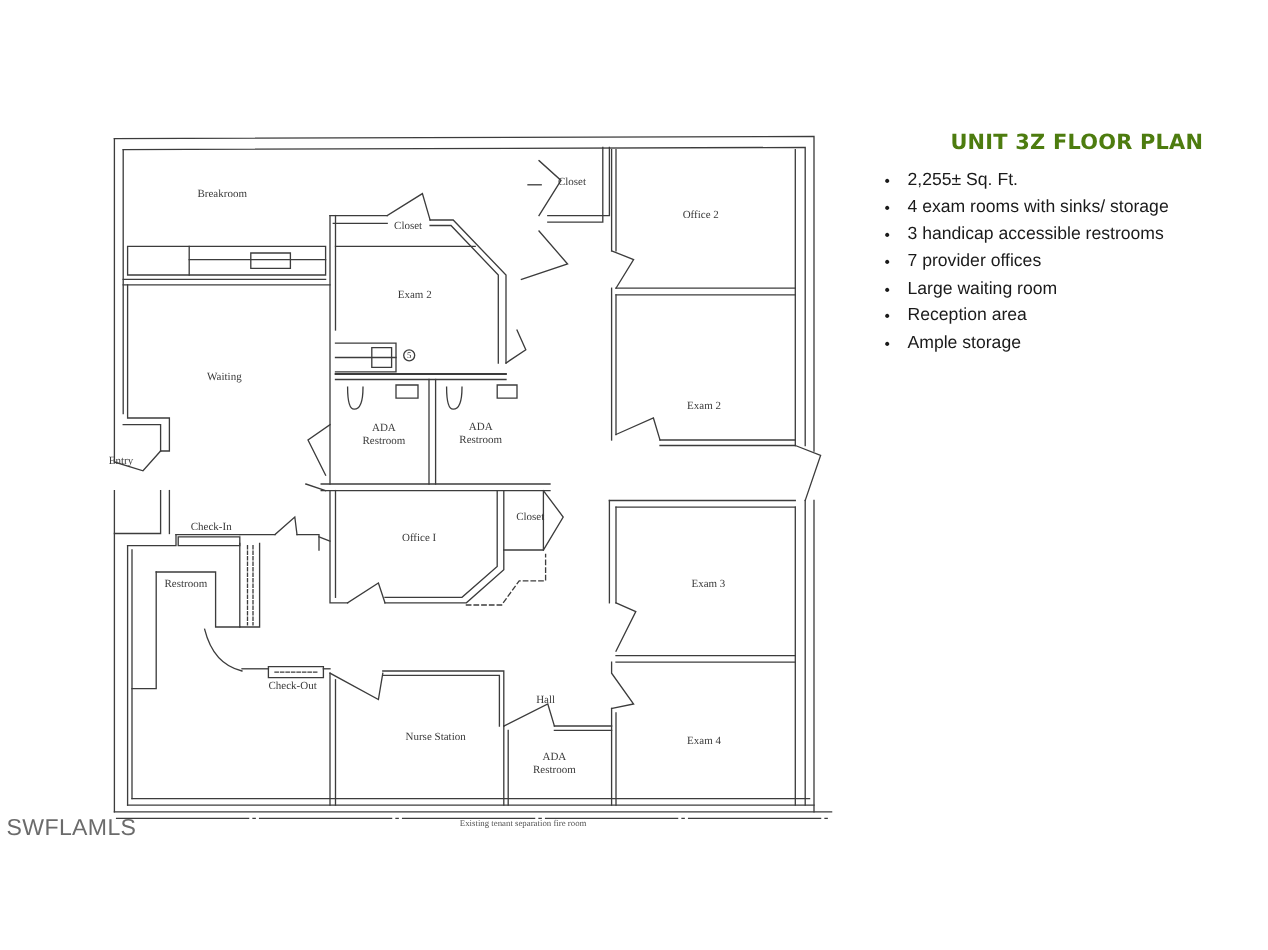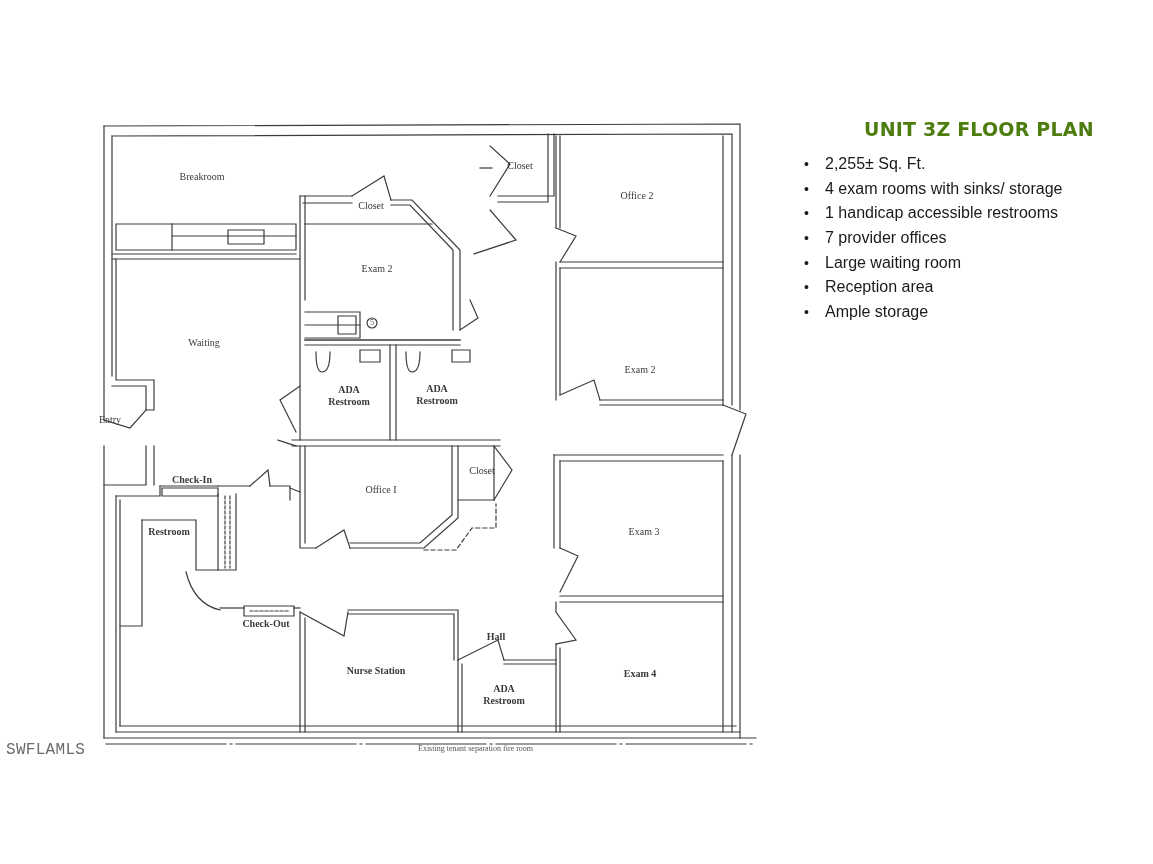--- a/index.html
+++ b/index.html
@@ -197,7 +197,7 @@
 <ul class="features">
   <li><span class="bullet">•</span><span>2,255± Sq. Ft.</span></li>
   <li><span class="bullet">•</span><span>4 exam rooms with sinks/ storage</span></li>
-  <li><span class="bullet">•</span><span>1 handicap accessible restrooms</span></li>
+  <li><span class="bullet">•</span><span>3 handicap accessible restrooms</span></li>
   <li><span class="bullet">•</span><span>7 provider offices</span></li>
   <li><span class="bullet">•</span><span>Large waiting room</span></li>
   <li><span class="bullet">•</span><span>Reception area</span></li>

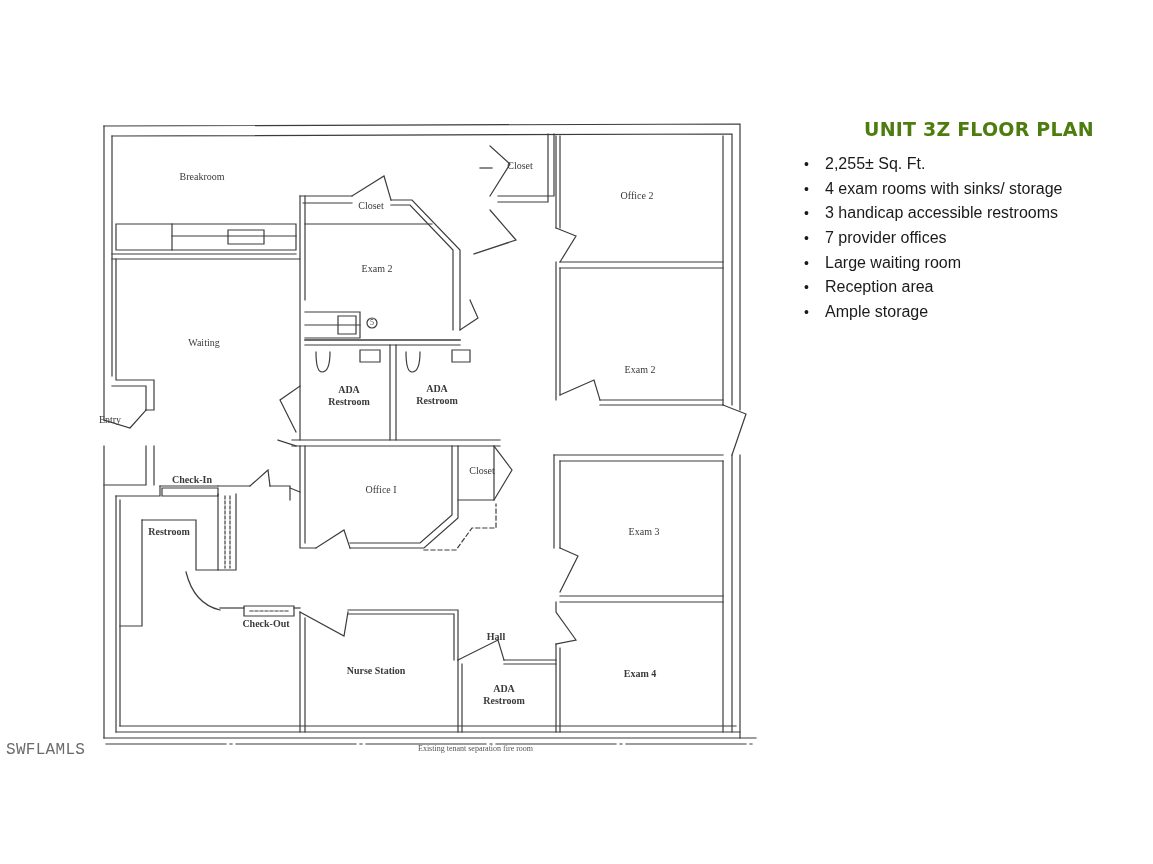--- a/index.html
+++ b/index.html
@@ -7,7 +7,7 @@
   .plan { position: absolute; left: 0; top: 0; width: 1153px; height: 864px; }
   .plan svg { position: absolute; left: 0; top: 0; }
   .lbl { position: absolute; font-family: "Liberation Serif", serif; font-size: 10px; color: #3a3a3a; white-space: nowrap; transform: translate(-50%, -50%); text-align: center; line-height: 12px; }
-  .lbl.bold { font-weight: bold; }
+  .lbl.bold { font-weight: normal; }
   .title { position: absolute; left: 864px; top: 118px; font-family: "DejaVu Sans", sans-serif; font-weight: bold; font-size: 19px; color: #4d7c0f; letter-spacing: 0.2px; }
   .features { position: absolute; left: 804px; top: 152px; margin: 0; padding: 0; list-style: none; }
   .features li { font-family: "Liberation Sans", sans-serif; font-size: 16px; color: #1a1a1a; height: 24.7px; line-height: 24.7px; position: relative; padding-left: 21px; }

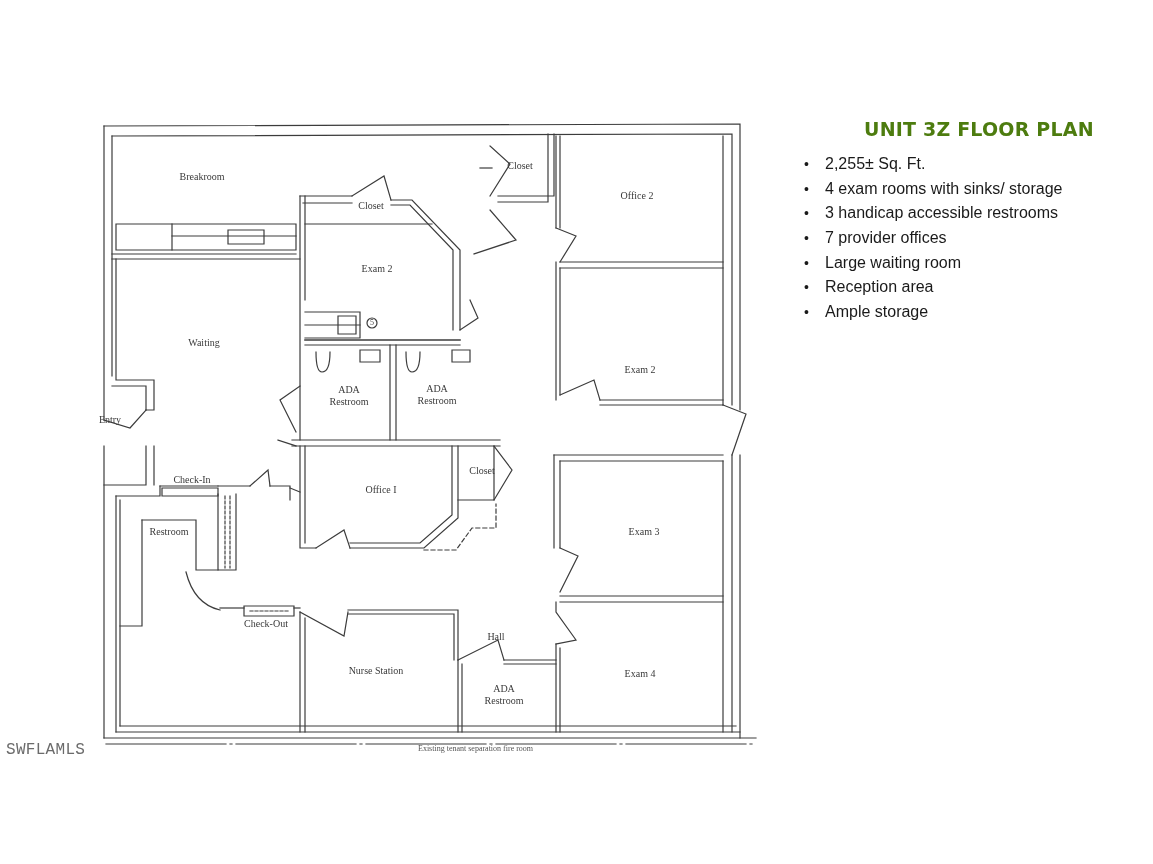--- a/index.html
+++ b/index.html
@@ -182,7 +182,7 @@
   <span class="lbl" style="left:644px; top:532px;">Exam 3</span>
   <span class="lbl bold" style="left:496px; top:589px;margin-top:48px;">Hall</span>
   <span class="lbl bold" style="left:266px; top:624px;">Check-Out</span>
-  <span class="lbl bold" style="left:376px; top:671px;">Nurse Station</span>
+  <span class="lbl bold" style="left:396px; top:671px;">Nurse Station</span>
   <span class="lbl bold" style="left:640px; top:674px;">Exam 4</span>
   <div class="lbl bold" style="left:504px; top:695px;">
     <div>ADA</div>

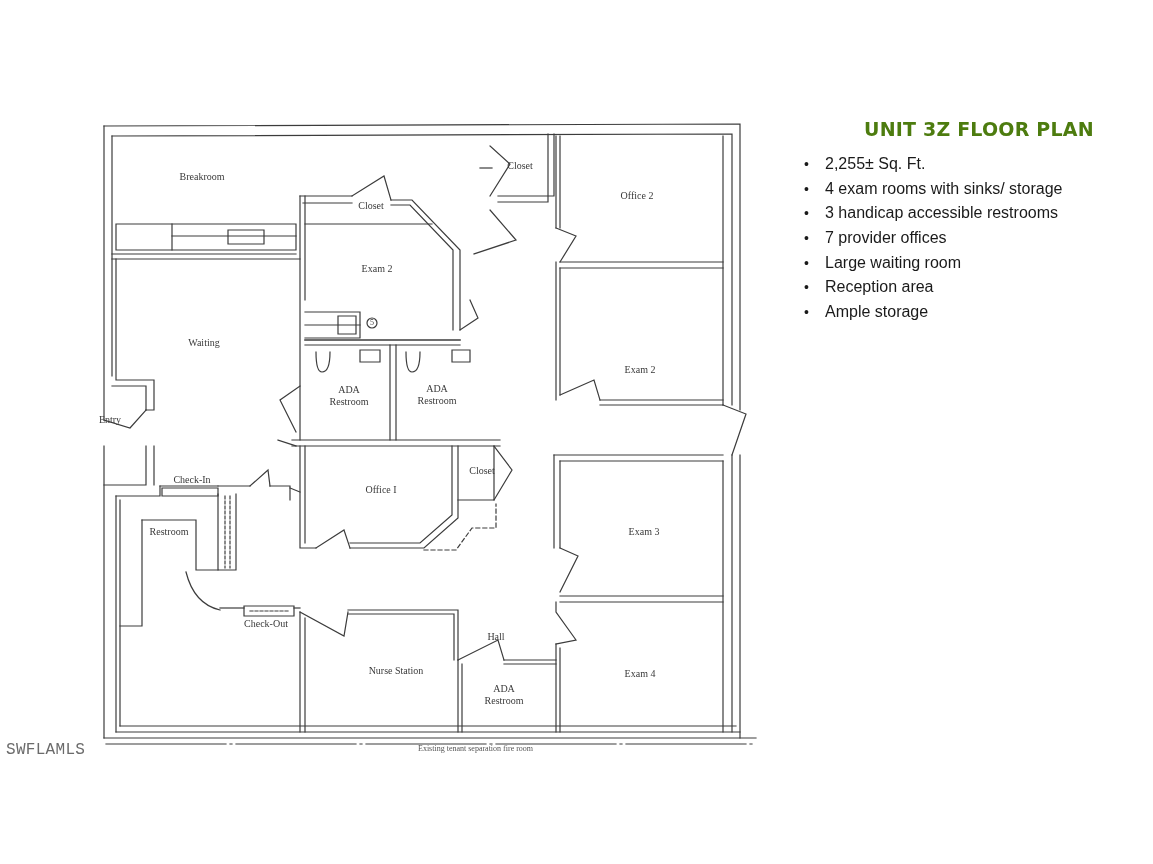--- a/index.html
+++ b/index.html
@@ -12,7 +12,7 @@
   .features { position: absolute; left: 804px; top: 152px; margin: 0; padding: 0; list-style: none; }
   .features li { font-family: "Liberation Sans", sans-serif; font-size: 16px; color: #1a1a1a; height: 24.7px; line-height: 24.7px; position: relative; padding-left: 21px; }
   .features li .bullet { position: absolute; left: 0; top: 0; font-size: 14px; }
-  .watermark { position: absolute; left: 6px; top: 741px; font-family: Liberation Mono, monospace; font-size: 16px; color: #6b6b6b; letter-spacing: 0.3px; }
+  .watermark { position: absolute; left: 6px; top: 741px; font-family: Liberation Sans, sans-serif; font-size: 21px; color: #6b6b6b; letter-spacing: 0.3px; }
   .footer-note { position: absolute; left: 418px; top: 744px; font-family: "Liberation Serif", serif; font-size: 8px; color: #555; }
 </style>
 </head>

